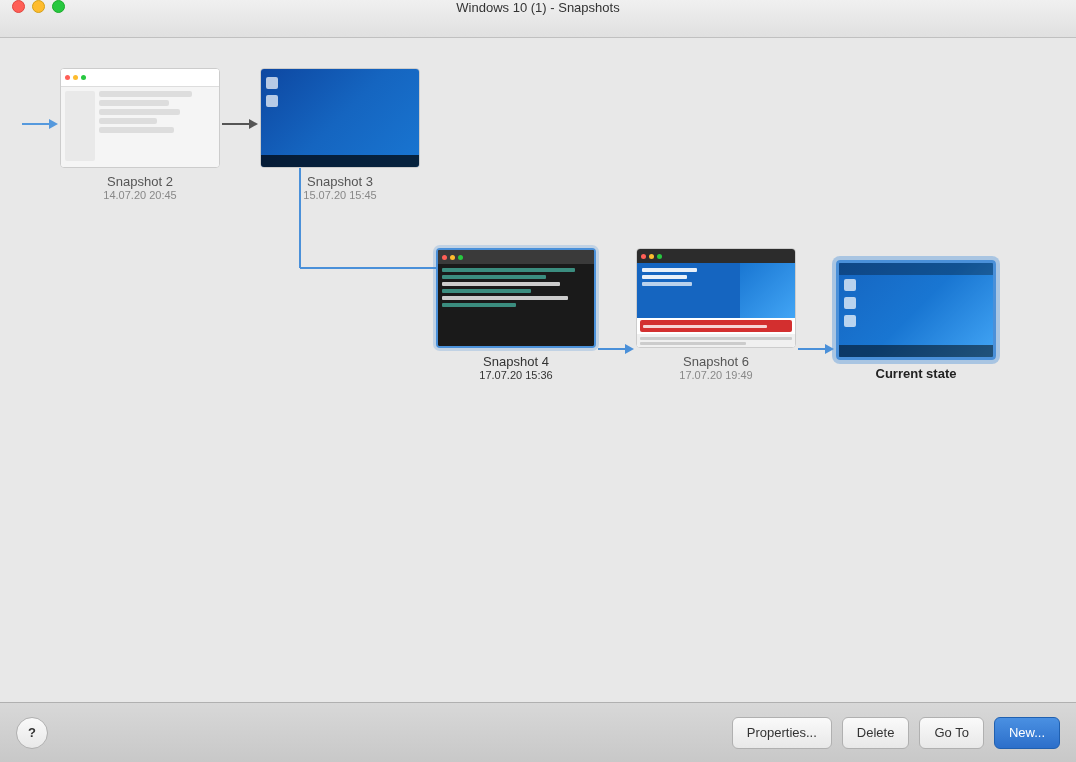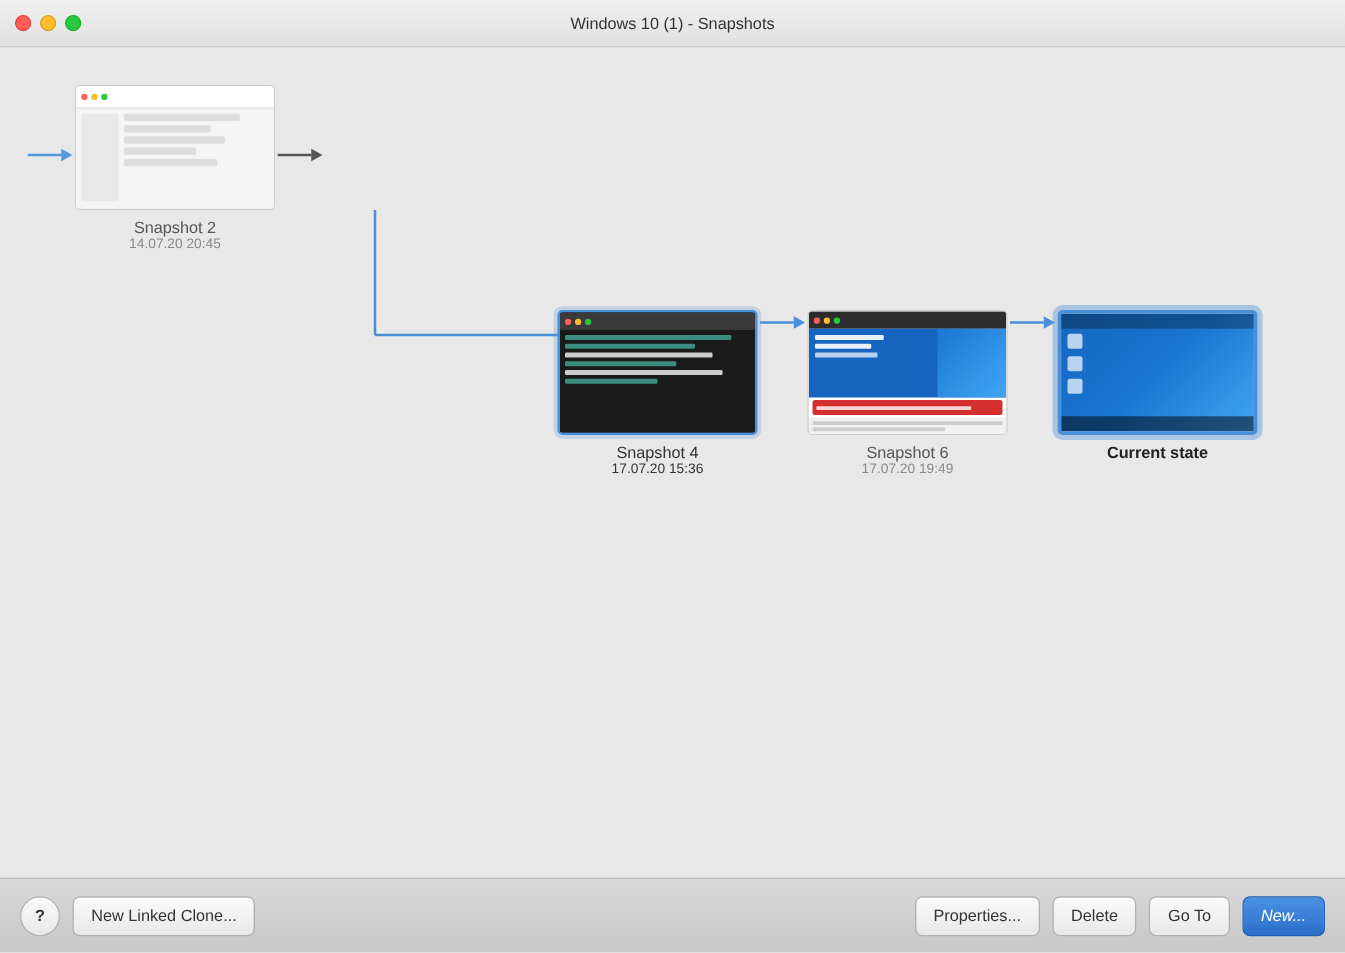--- a/index.html
+++ b/index.html
@@ -19,7 +19,6 @@
       background: linear-gradient(to bottom, #f0f0f0, #e0e0e0);
       border-bottom: 1px solid #c0c0c0;
       display: flex;
-      align-items: center;
       justify-content: center;
       position: relative;
       flex-shrink: 0;

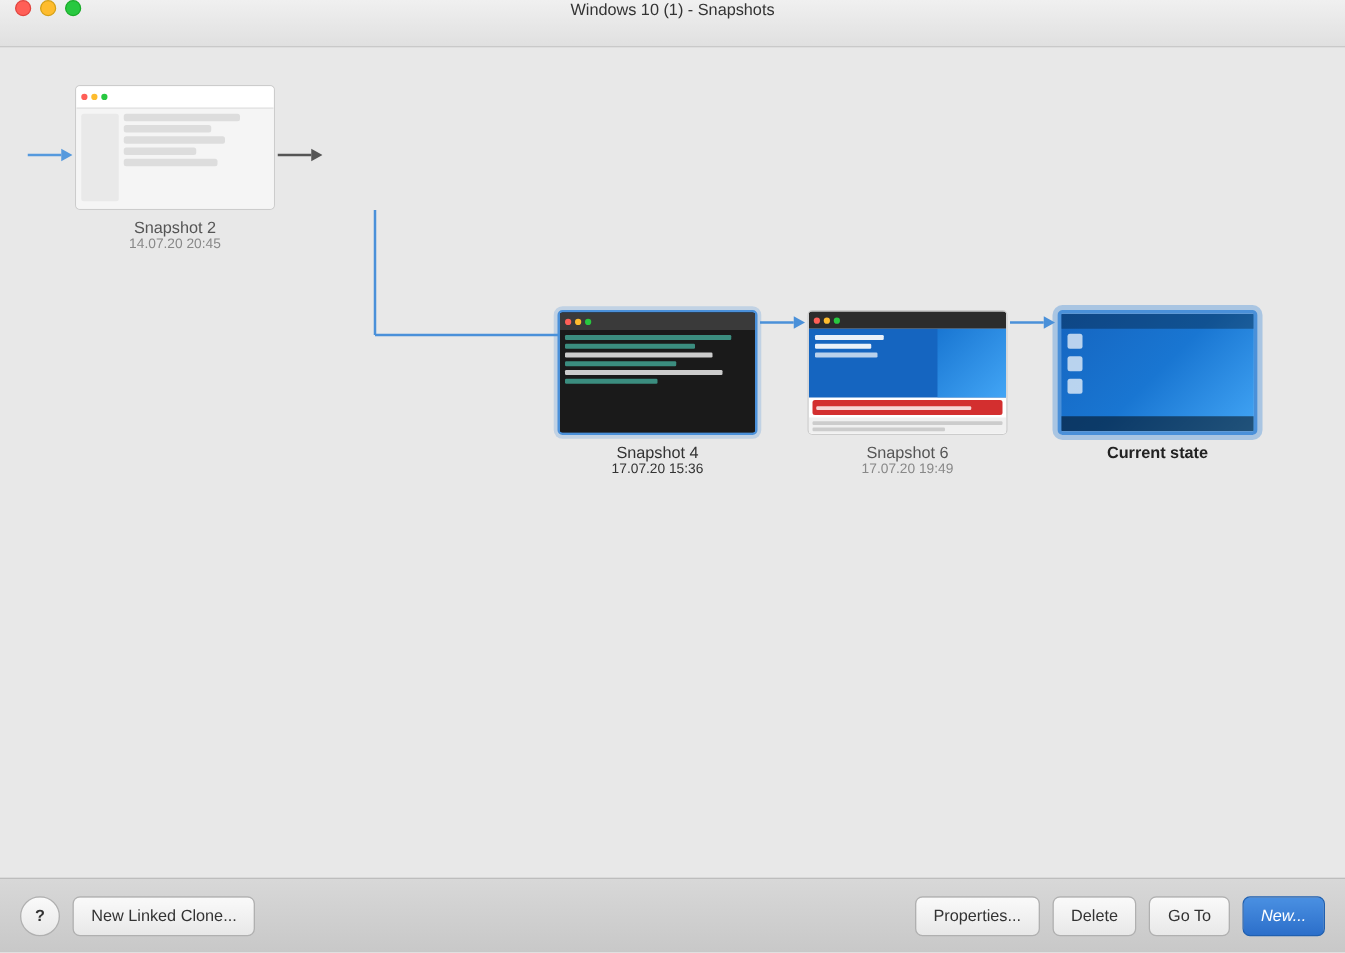--- a/index.html
+++ b/index.html
@@ -418,6 +418,19 @@
       </svg>
     </div>
 
+    <div class="snapshot-node">
+      <div class="snapshot-thumbnail">
+        <div class="thumb-3">
+          <div class="desktop-icons">
+            <div class="desktop-icon"></div>
+            <div class="desktop-icon"></div>
+          </div>
+          <div class="thumb-1-taskbar"></div>
+        </div>
+      </div>
+      <div class="snapshot-label">Snapshot 3</div>
+      <div class="snapshot-date">15.07.20 15:45</div>
+    </div>
 
   </div>
 

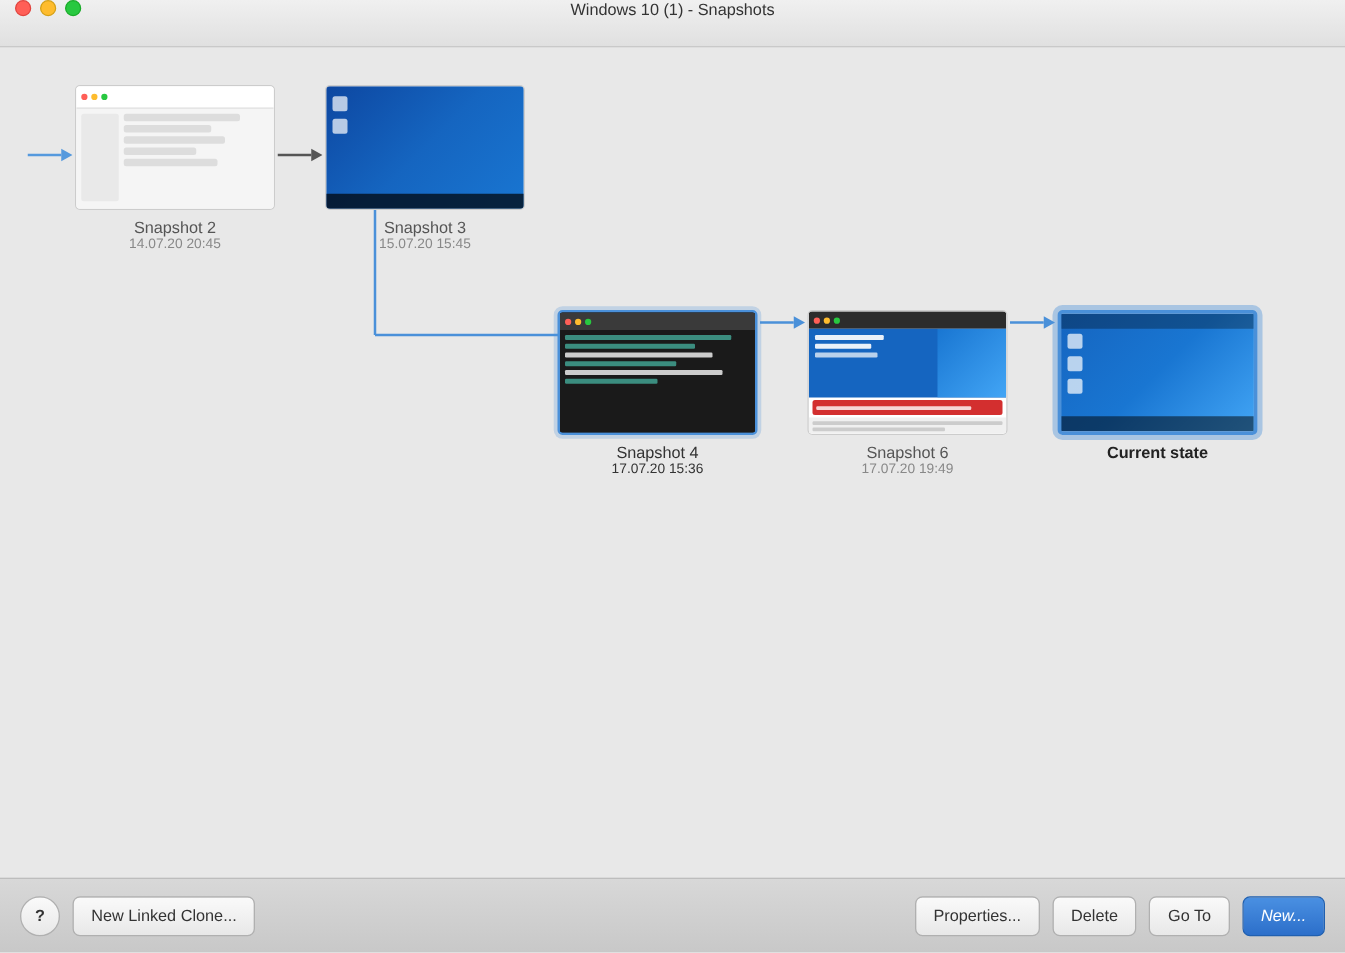--- a/index.html
+++ b/index.html
@@ -357,10 +357,10 @@
     
     .row2 {
       display: flex;
-      align-items: flex-start;
+      align-items: flex-end;
       position: absolute;
       top: 210px;
-      left: 16px;
+      left: 6px;
     }
   </style>
 </head>

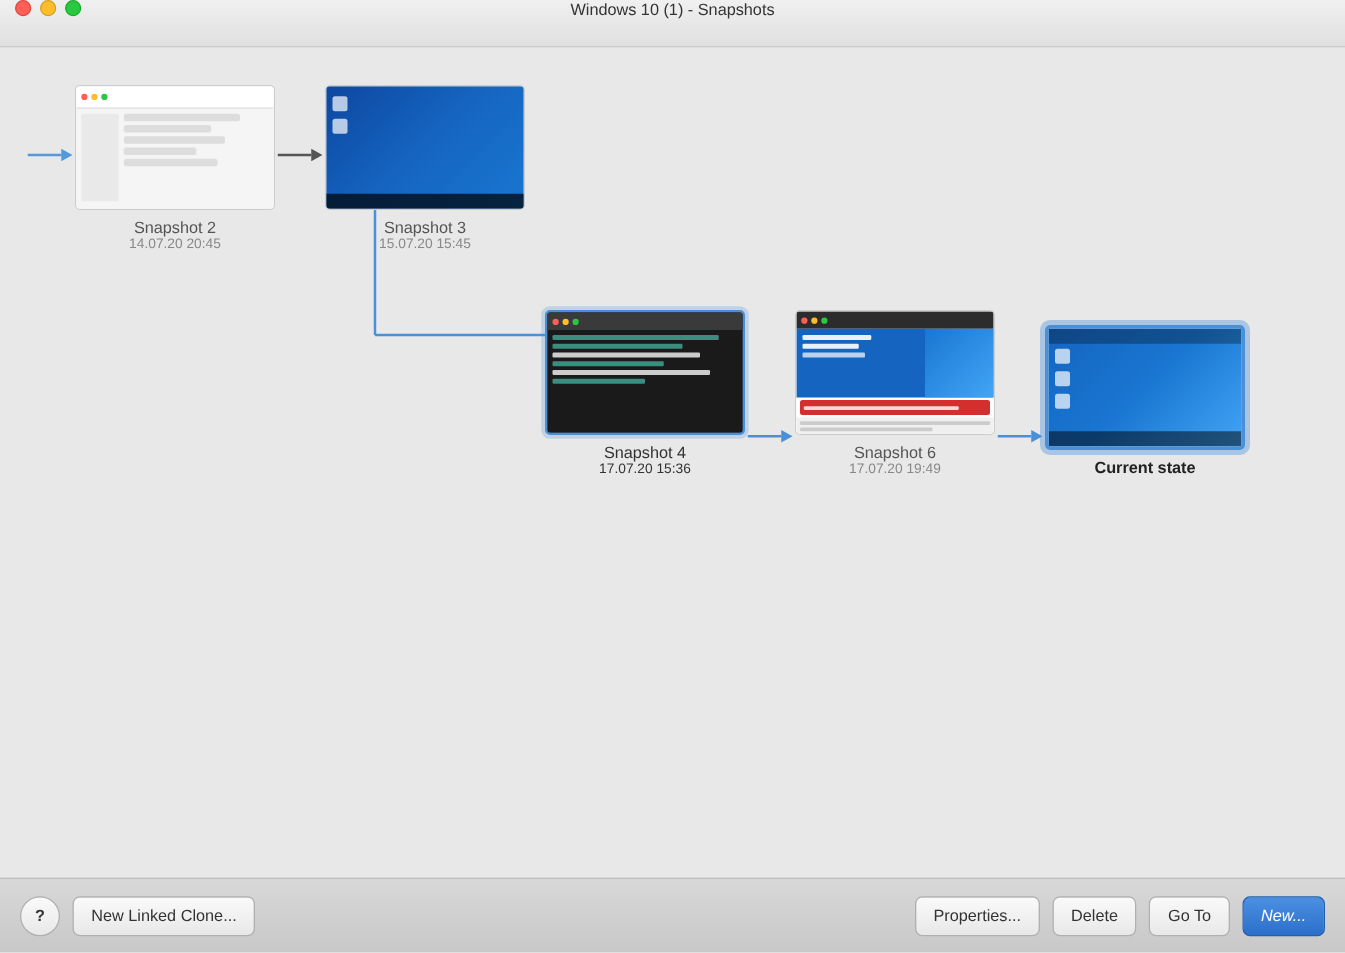--- a/index.html
+++ b/index.html
@@ -531,7 +531,6 @@
 
 <div class="toolbar">
   <button class="btn btn-help">?</button>
-  <button class="btn">New Linked Clone...</button>
   <div class="spacer"></div>
   <button class="btn">Properties...</button>
   <button class="btn">Delete</button>

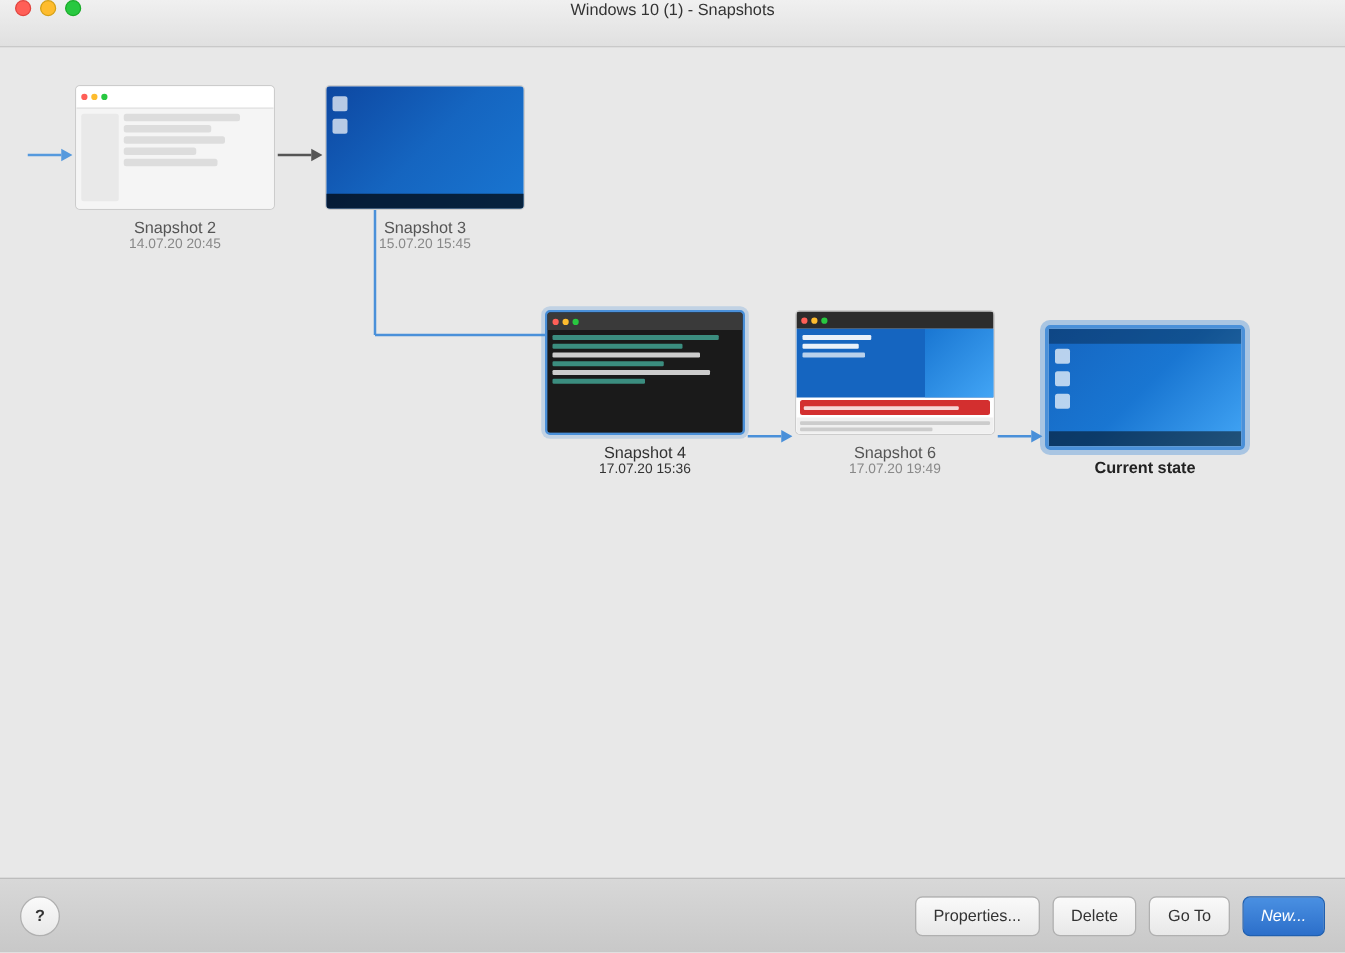--- a/index.html
+++ b/index.html
@@ -332,7 +332,6 @@
       border: 1px solid #2060b0;
       color: white;
       font-weight: 500;
-      font-style: italic;
     }
 
     .btn-help {

